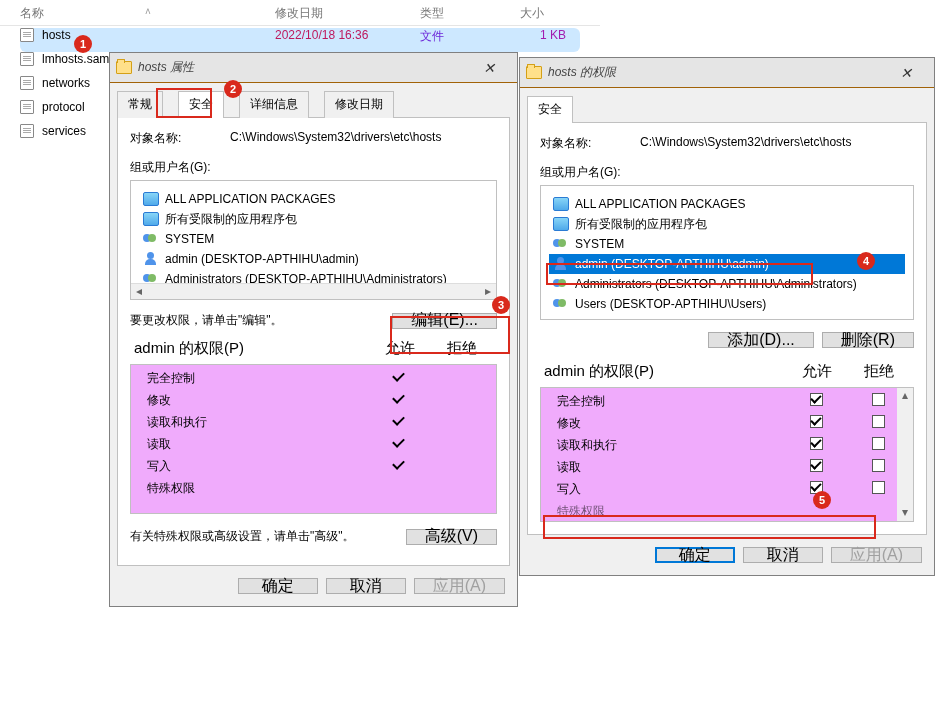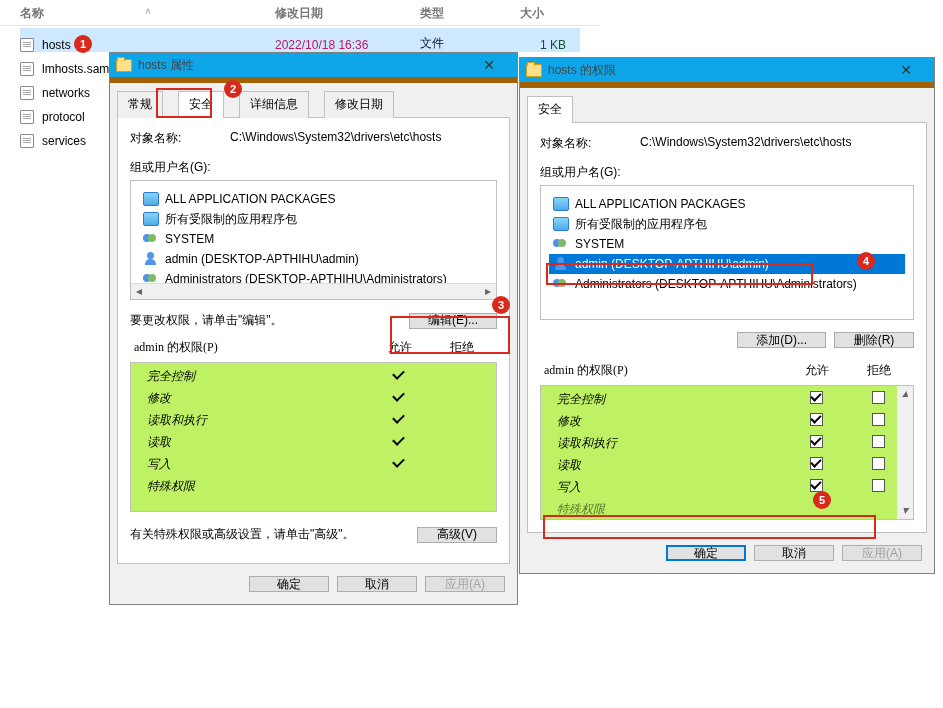--- a/index.html
+++ b/index.html
@@ -19,7 +19,7 @@
     border-bottom: 1px solid #e5e5e5;
     color: #767676; padding-left: 20px;
   }
-  .explorer-head .col { position: absolute; top: 5px; font-weight: bold; }
+  .explorer-head .col { position: absolute; top: 5px; }
   .explorer-head .c-name { left: 20px; }
   .explorer-head .c-date { left: 275px; }
   .explorer-head .c-type { left: 420px; }

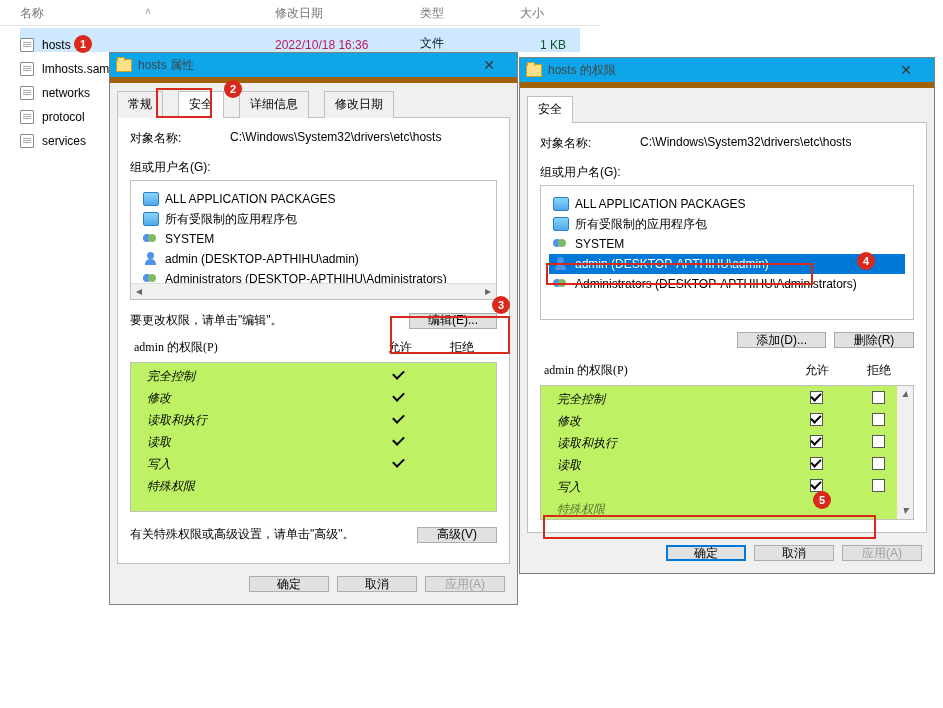--- a/index.html
+++ b/index.html
@@ -28,7 +28,7 @@
   .explorer-files {
     position: absolute; top: 28px; left: 20px; width: 560px;
   }
-  .file-row { display:flex; align-items:flex-end; height:24px; position:relative; }
+  .file-row { display:flex; align-items:flex-start; height:24px; position:relative;border-radius:6px; }
   .file-row .file-icon { width:14px; height:14px; border:1px solid #888; margin-right:8px; border-radius:1px; position:relative; background:#fff;}
   .file-row .file-icon:before{content:""; position:absolute; top:3px; left:2px; right:2px; height:1px; background:#aaa; box-shadow:0 2px #aaa,0 4px #aaa;}
   .file-row .name { width: 220px; }

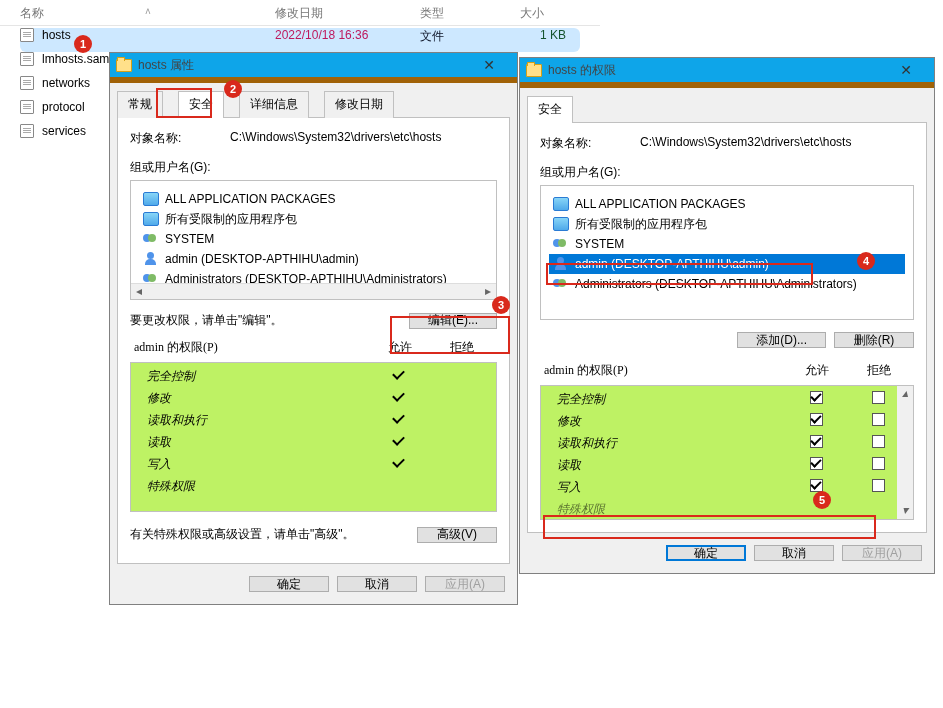--- a/index.html
+++ b/index.html
@@ -33,7 +33,7 @@
   .file-row .file-icon:before{content:""; position:absolute; top:3px; left:2px; right:2px; height:1px; background:#aaa; box-shadow:0 2px #aaa,0 4px #aaa;}
   .file-row .name { width: 220px; }
   .file-row .date { position:absolute; left:255px; color:#be185d;}
-  .file-row .type { position:absolute; left:400px; color:#0f172a;}
+  .file-row .type { position:absolute; left:400px; color:#6d28d9;}
   .file-row .size { position:absolute; left:520px; color:#14532d; }
   .file-row.sel { background:#cde8ff; }
 

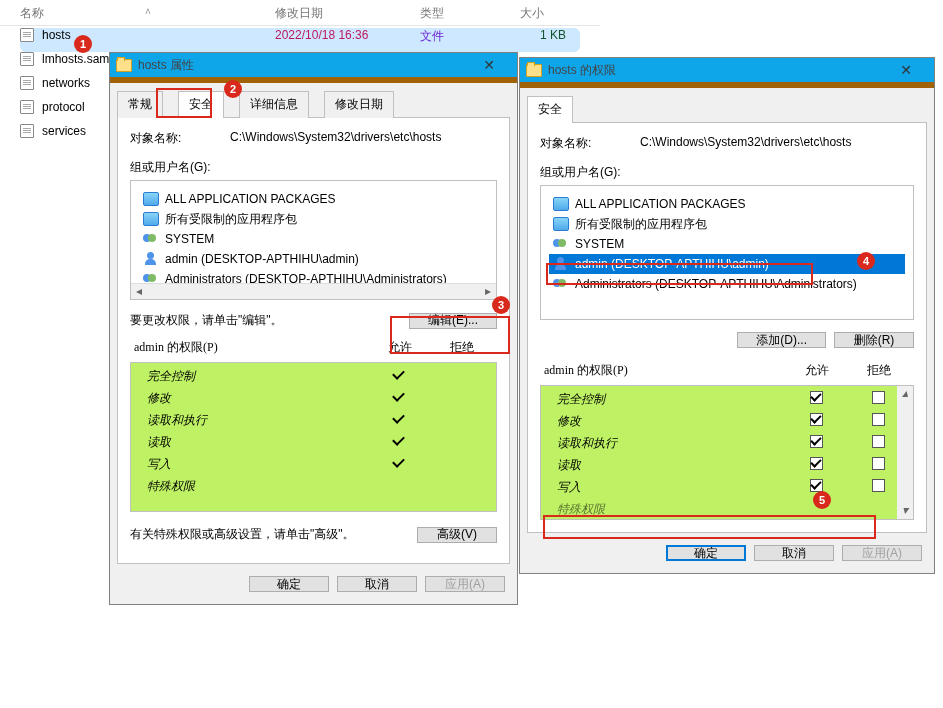--- a/index.html
+++ b/index.html
@@ -34,7 +34,7 @@
   .file-row .name { width: 220px; }
   .file-row .date { position:absolute; left:255px; color:#be185d;}
   .file-row .type { position:absolute; left:400px; color:#6d28d9;}
-  .file-row .size { position:absolute; left:520px; color:#14532d; }
+  .file-row .size { position:absolute; left:520px; color:#a21caf; }
   .file-row.sel { background:#cde8ff; }
 
   

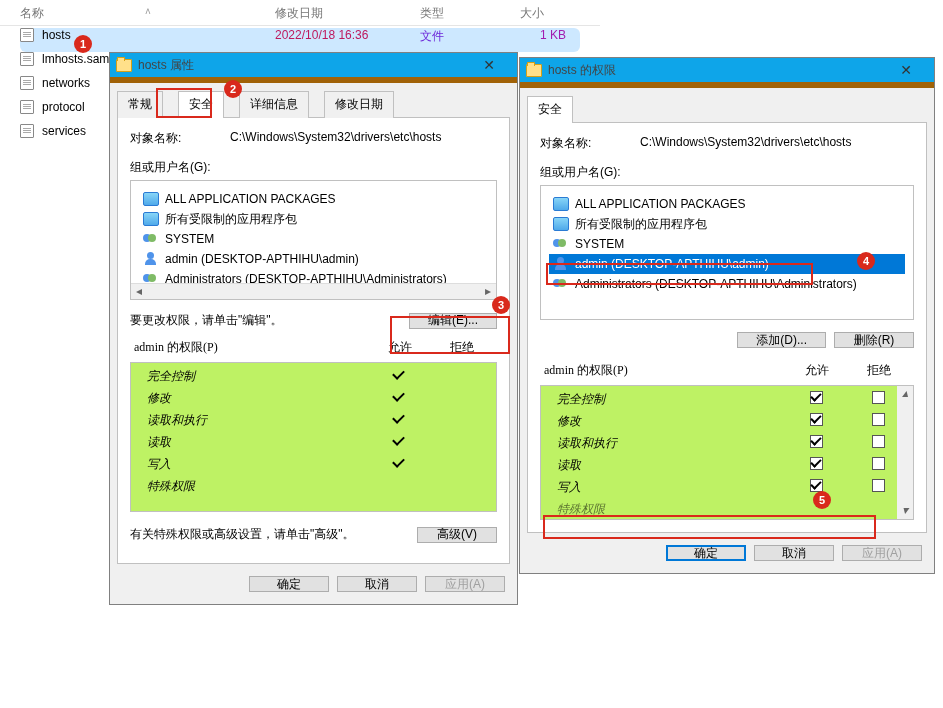--- a/index.html
+++ b/index.html
@@ -43,7 +43,7 @@
   }
   .titlebar {
     height:30px; display:flex; align-items:center; padding:0 6px;
-    border-bottom:6px solid #a16207; background:#0ea5e9;
+    border-bottom:1px solid #a16207; background:#e5e5e5;font-style:italic;
   }
   .titlebar .title-icon {
     width:16px; height:13px; margin-right:6px; background:#ffe08a; border:1px solid #d4a017; border-radius:1px;

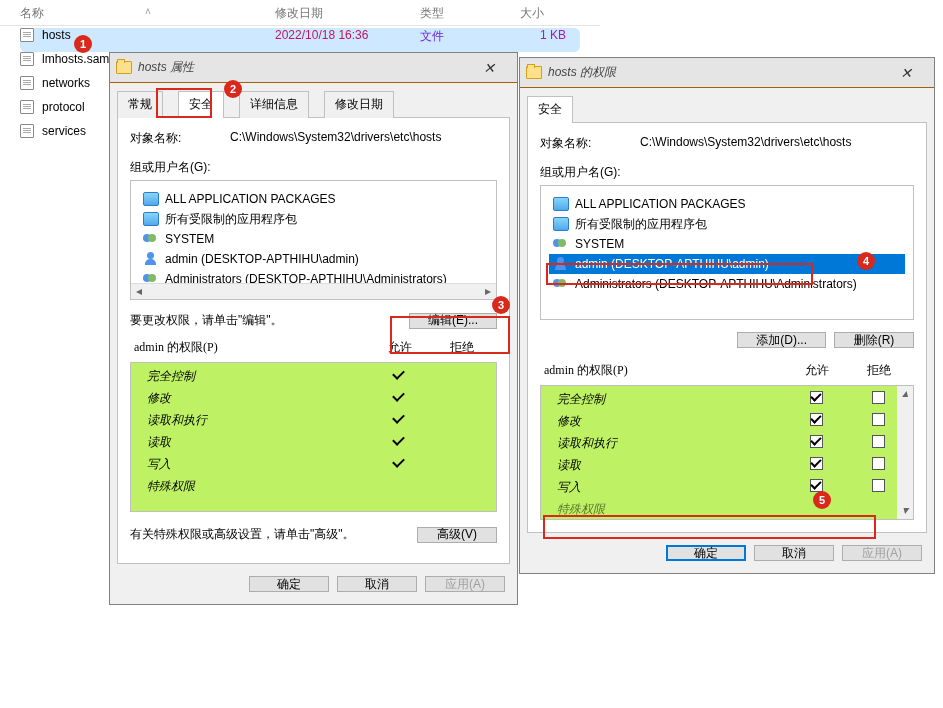--- a/index.html
+++ b/index.html
@@ -330,6 +330,10 @@
             <span class="li-icon icon-group"></span>
             <span>Administrators (DESKTOP-APTHIHU\Administrators)</span>
           </div>
+        <div class="list-item">
+            <span class="li-icon icon-group"></span>
+            <span>Users (DESKTOP-APTHIHU\Users)</span>
+          </div>
       </div>
       <div style="display:flex; justify-content:flex-end; gap:8px; margin:12px 0;">
         <button class="win-btn">添加(D)...</button>

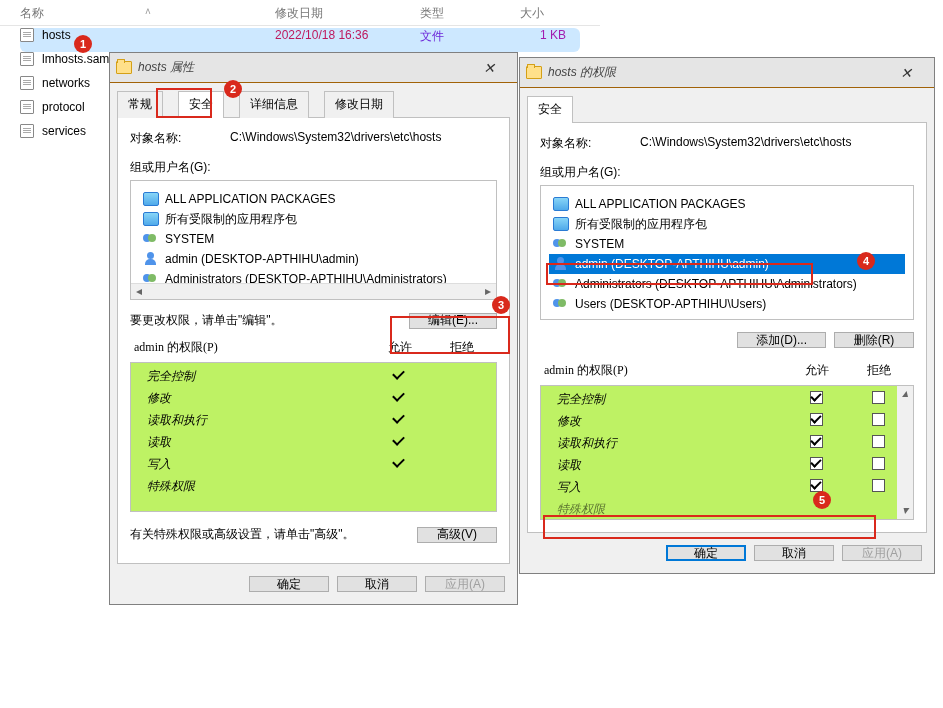--- a/index.html
+++ b/index.html
@@ -102,7 +102,7 @@
   .win-btn {
     min-width:80px; height:16px; padding:0 18px;
     background:#e1e1e1; border:1px solid #adadad;
-    font-size:12px; font-family:inherit; cursor:default;
+    font-size:16px; font-family:inherit; cursor:default;
     display:inline-flex; align-items:center; justify-content:center;
   }
   .win-btn.default { border:2px solid #0078d7; }

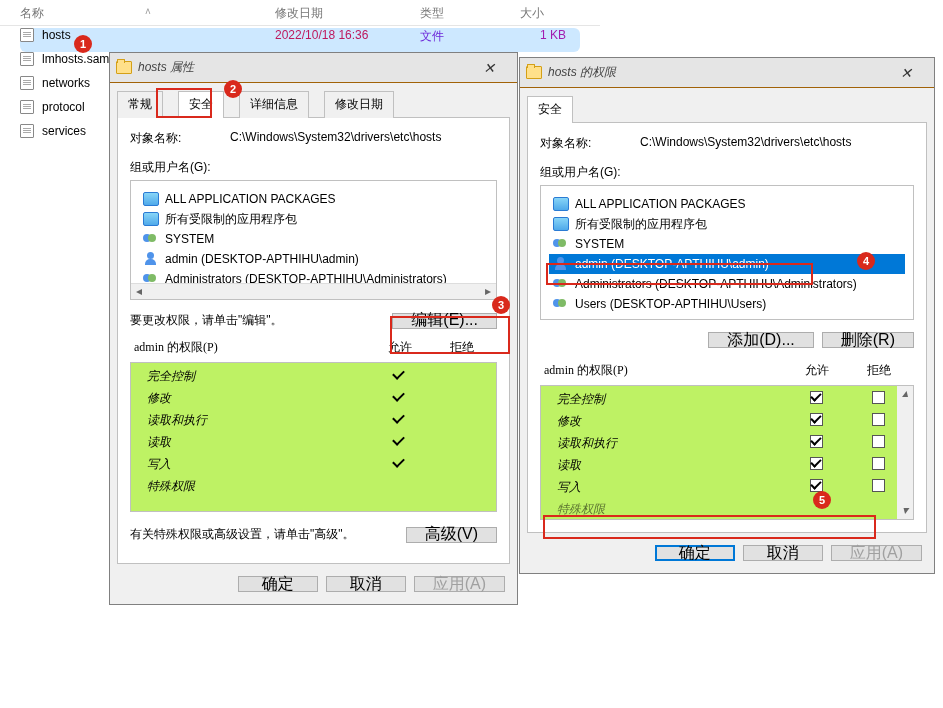--- a/index.html
+++ b/index.html
@@ -111,7 +111,7 @@
   .perm-table {
     width:100%; margin-top:4px;
   }
-  .perm-head { display:flex; font-size:12px; padding:2px 4px 6px 4px;font-family:Liberation Serif, serif;}
+  .perm-head { display:flex; font-size:15px; padding:2px 4px 6px 4px;}
   .perm-head .p-name { flex:1; }
   .perm-head .p-col { width:62px; text-align:center; }
   .perm-box {

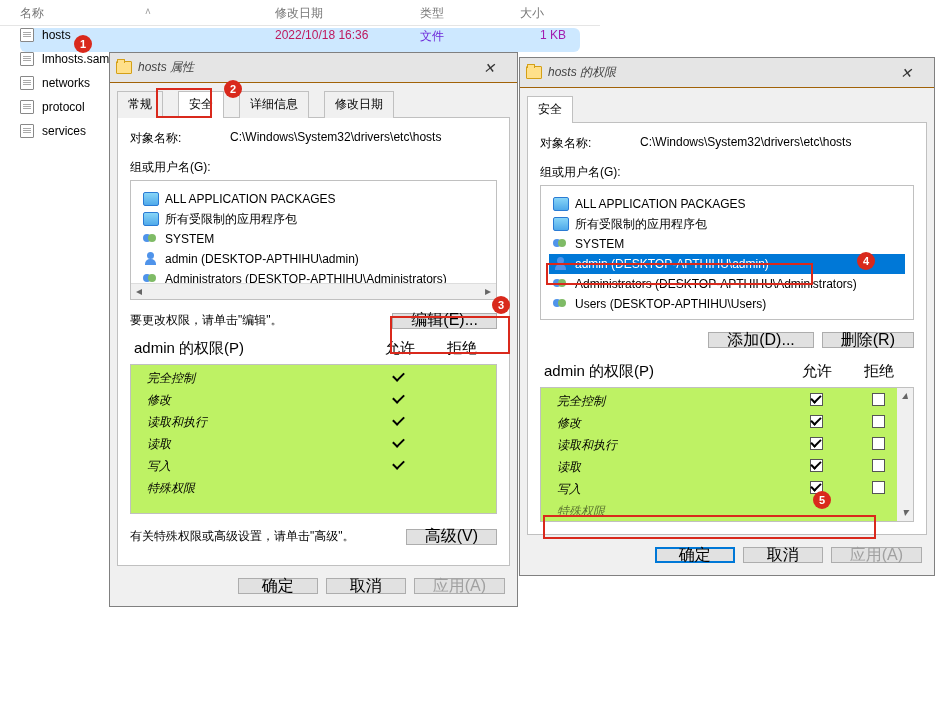--- a/index.html
+++ b/index.html
@@ -115,8 +115,8 @@
   .perm-head .p-name { flex:1; }
   .perm-head .p-col { width:62px; text-align:center; }
   .perm-box {
-    border:1px solid #c0c0c0; background:#bef264; padding:2px 4px 2px 4px; height:150px;
-    overflow:hidden; position:relative;font-style:italic;
+    border:1px solid #c0c0c0; background:#f0abfc; padding:2px 4px 2px 4px; height:150px;
+    overflow:hidden; position:relative;
   }
   .perm-row { display:flex; align-items:center; height:22px; padding-left:12px;}
   .perm-row .p-name { flex:1; }

